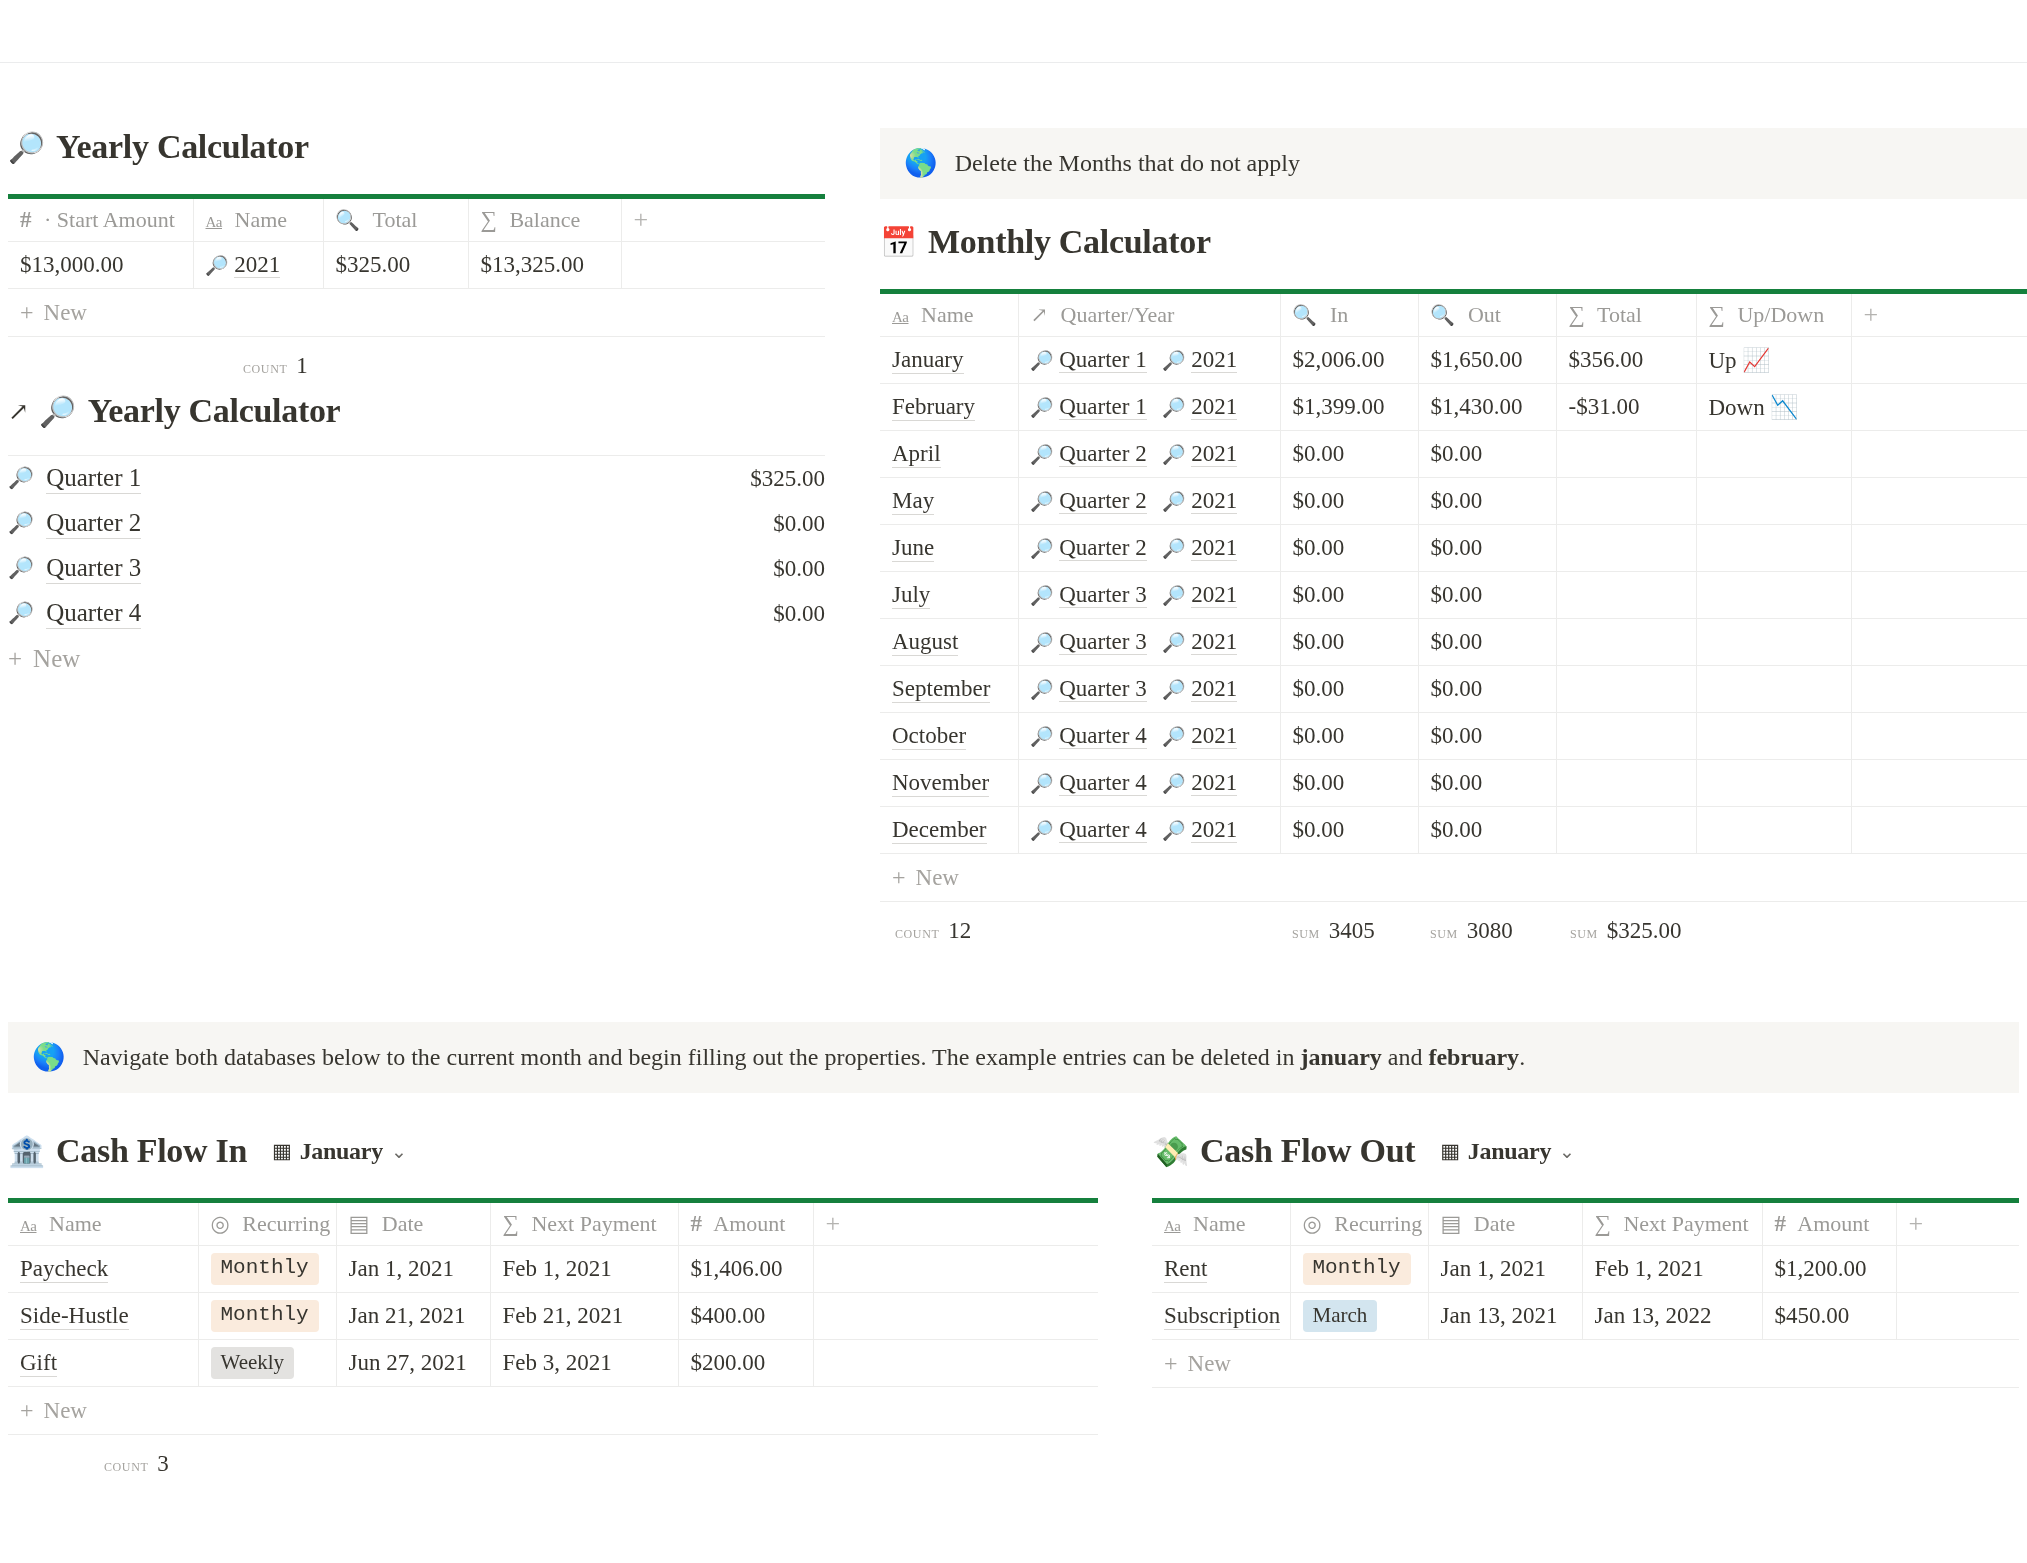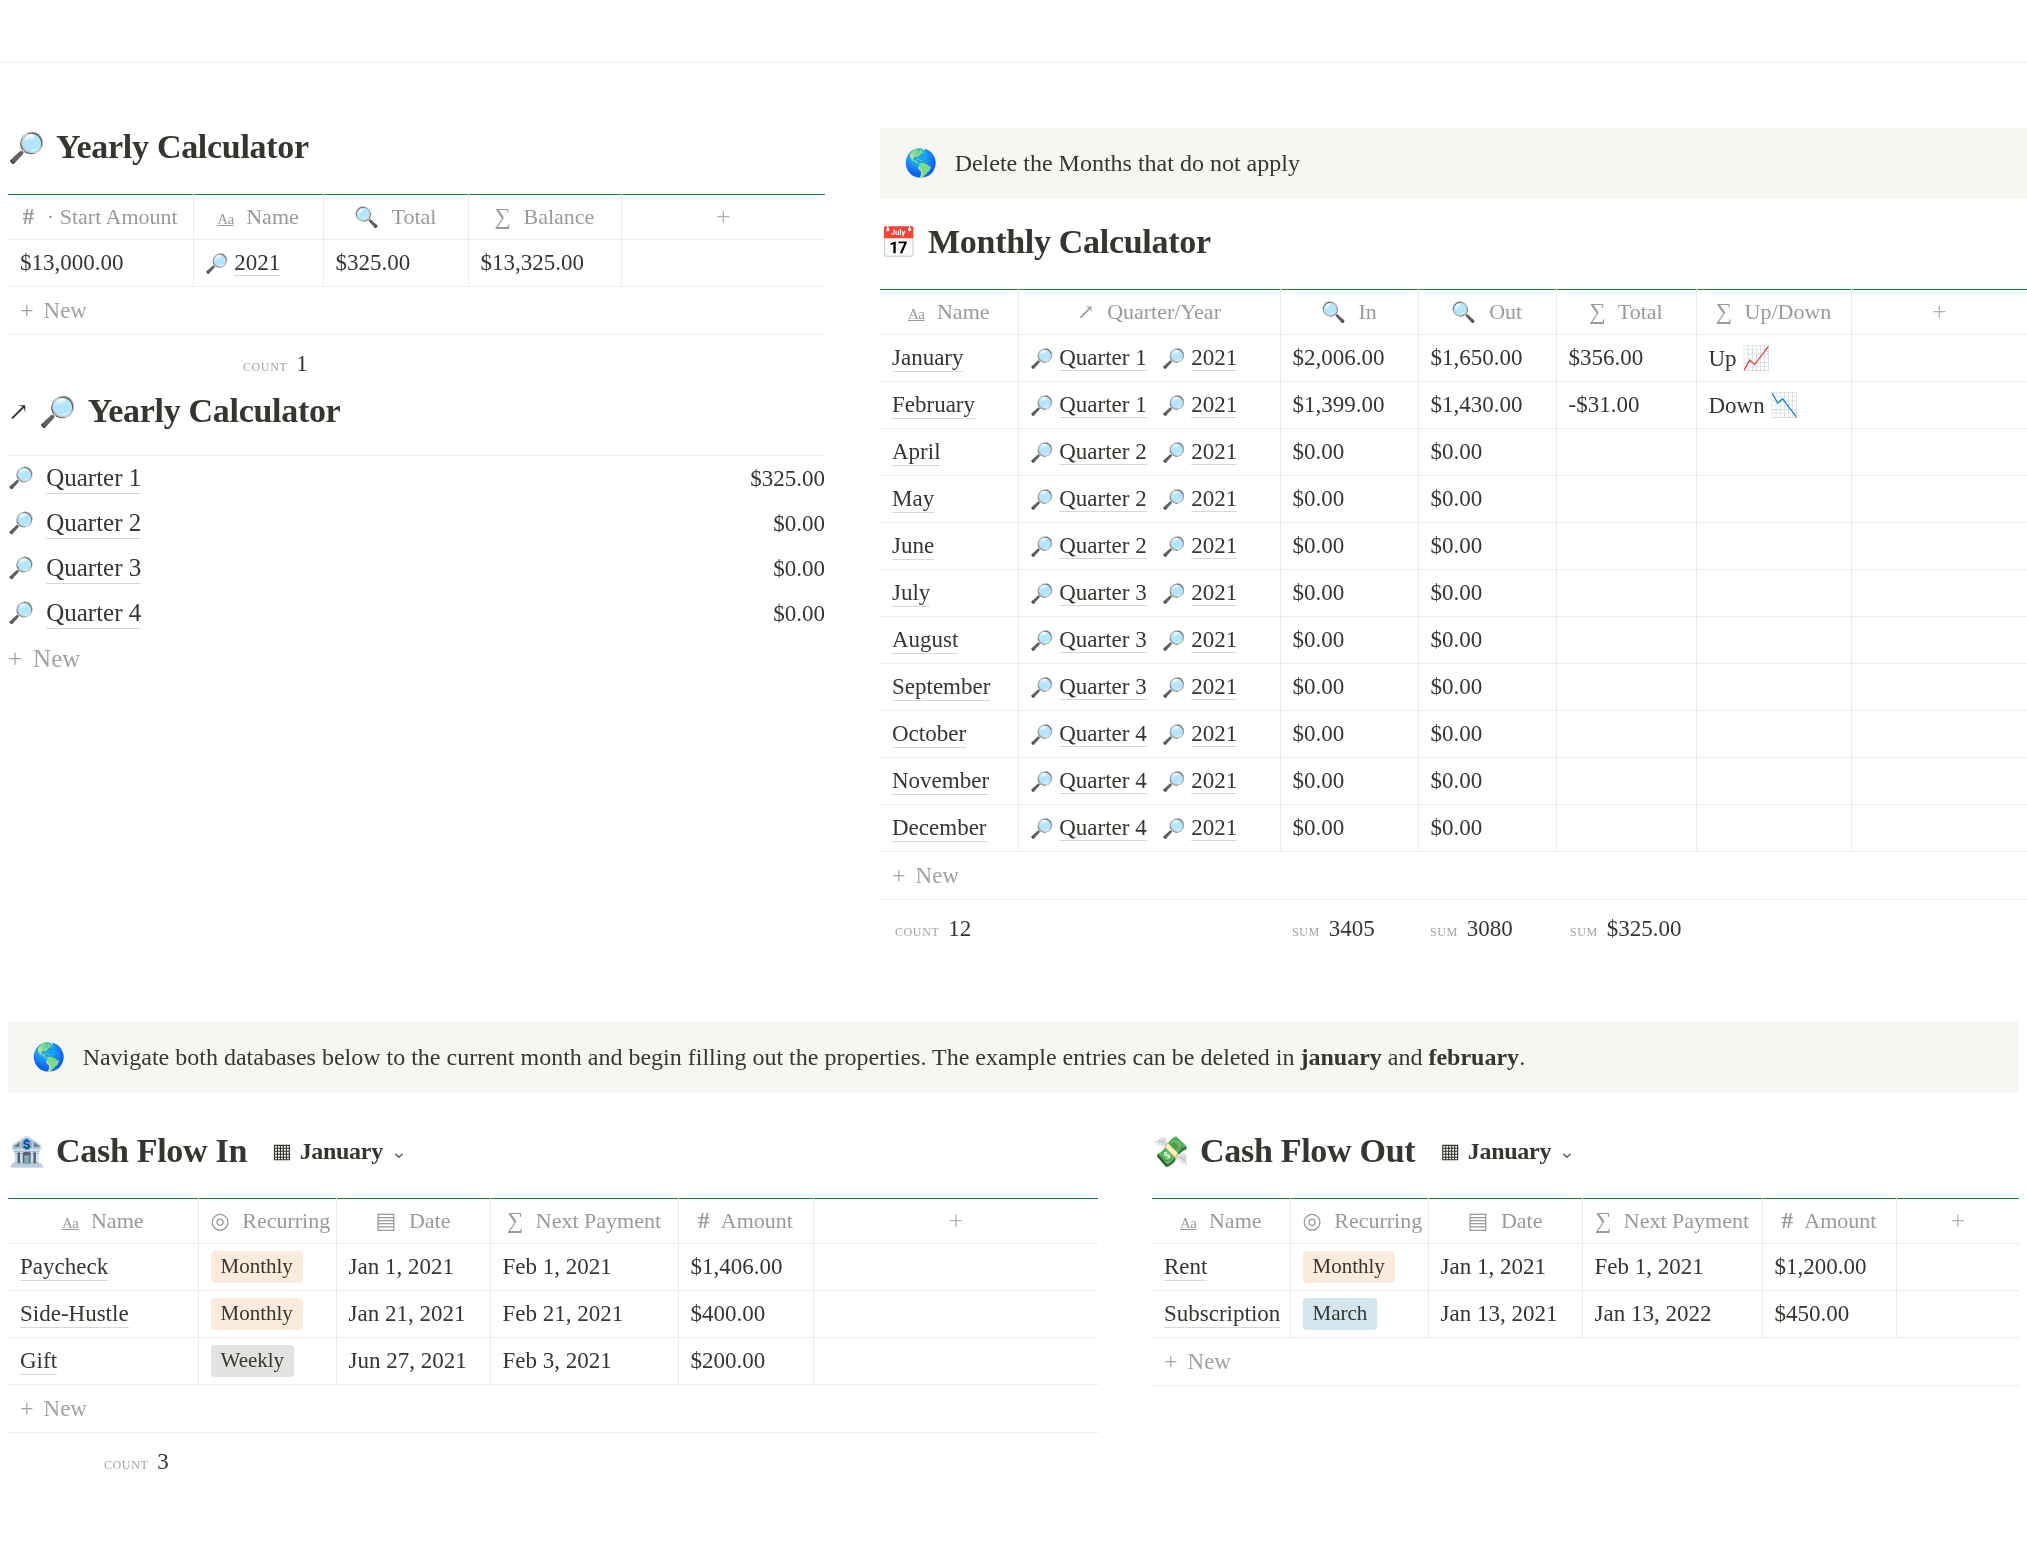--- a/index.html
+++ b/index.html
@@ -29,12 +29,11 @@
     vertical-align: middle;
   }
   .db-table thead th {
-    border-top: 1px solid #15803d;
+    border-top: 5px solid #15803d;
     color: #9b9a97;
     font-size: 22px;
     height: 45px;
     white-space: nowrap;
-    text-align: center;
   }
   .db-table tbody td { height: 47px; font-size: 23px; color: #37352f; }
   .db-table .last-col { border-right: none; }

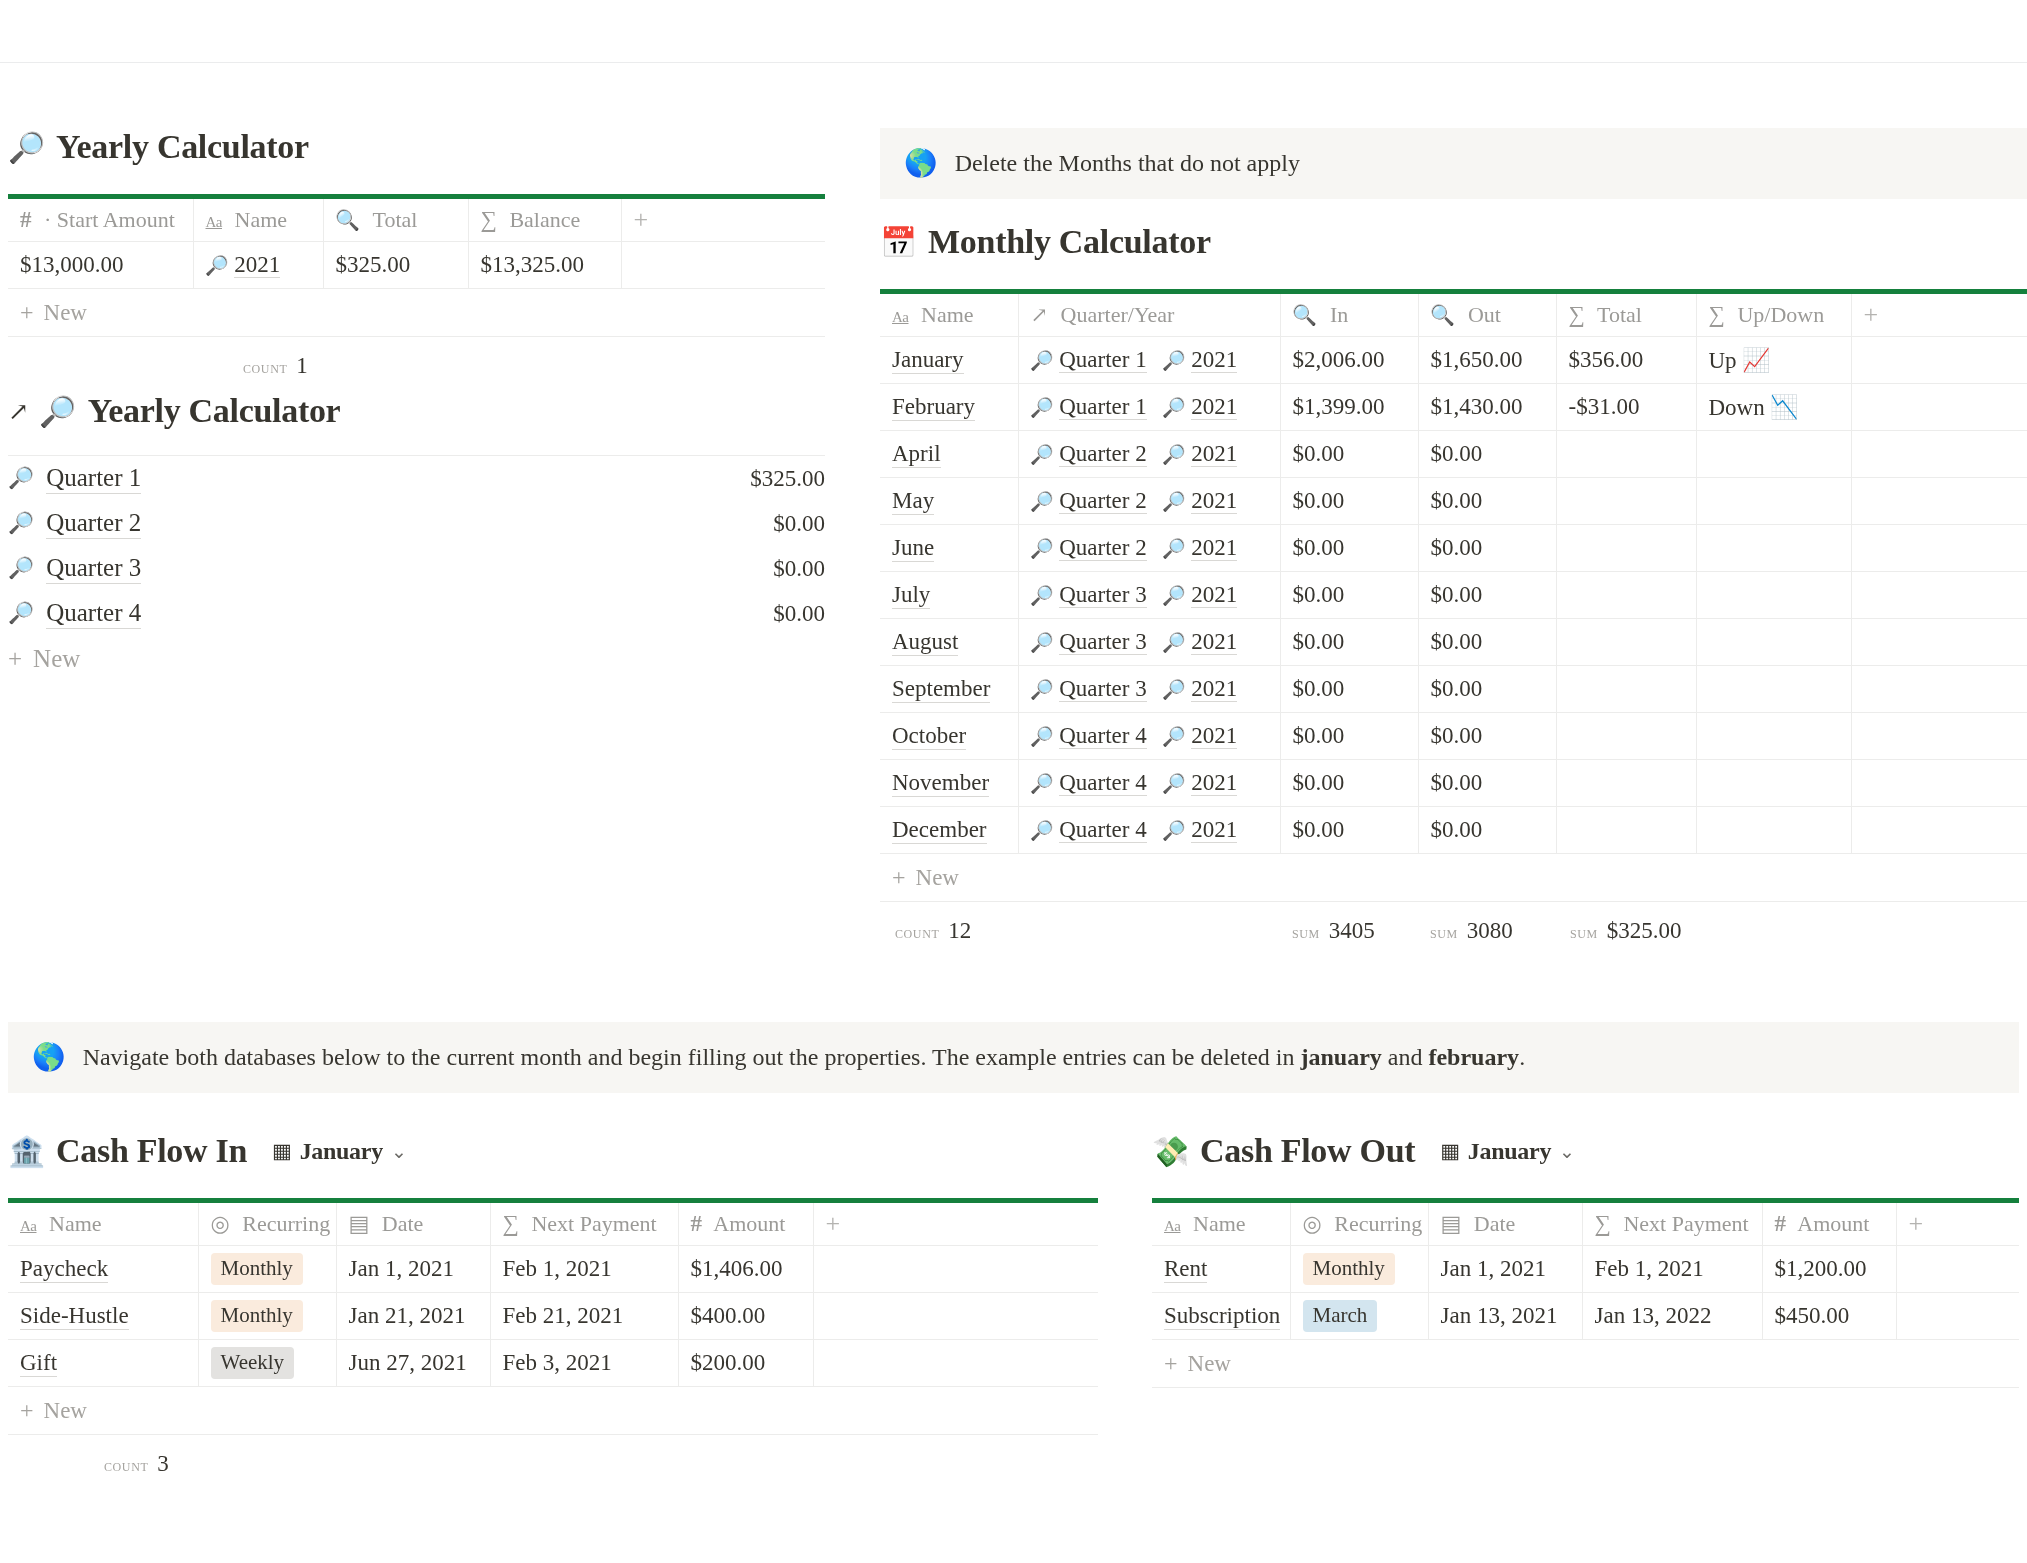--- a/index.html
+++ b/index.html
@@ -116,7 +116,7 @@
     display: inline-block; padding: 3px 10px 4px; border-radius: 4px;
     font-size: 21px; line-height: 1.15; color: #37352f;
   }
-  .tag.orange { background: #faebdd; }
+  .tag.orange { background: #faebdd; font-family: Liberation Mono, monospace; }
   .tag.gray   { background: #e3e2e0; }
   .tag.blue   { background: #d3e5ef; }
 

